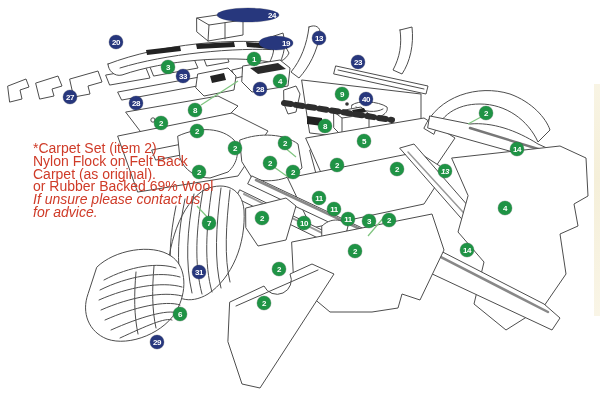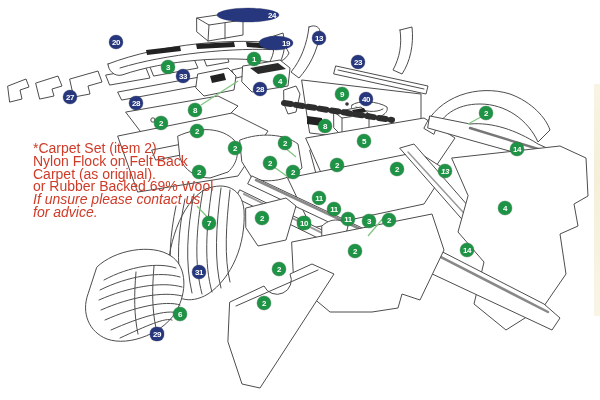--- a/index.html
+++ b/index.html
@@ -201,7 +201,7 @@
       <div class="callout green" style="left: 505px; top: 208px;">4</div>
       <div class="callout green" style="left: 369px; top: 221px;">3</div>
       <div class="callout green" style="left: 389px; top: 220px;">2</div>
-      <div class="callout green" style="left: 304px; top: 223px; border-radius: 6px;">10</div>
+      <div class="callout green" style="left: 304px; top: 223px;">10</div>
       <div class="callout green" style="left: 262px; top: 218px;">2</div>
       <div class="callout green" style="left: 209px; top: 223px;">7</div>
       <div class="callout green" style="left: 467px; top: 250px;">14</div>

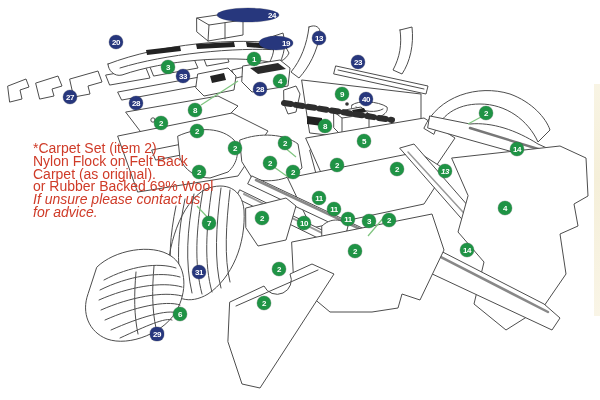--- a/index.html
+++ b/index.html
@@ -175,7 +175,7 @@
       <div class="callout blue" style="left: 136px; top: 103px;">28</div>
       <div class="callout blue" style="left: 366px; top: 99px;">40</div>
       <div class="callout blue" style="left: 199px; top: 272px;">31</div>
-      <div class="callout blue" style="left: 157px; top: 334px; border-radius: 6px;">29</div>
+      <div class="callout blue" style="left: 157px; top: 342px;">29</div>
       <div class="callout green" style="left: 168px; top: 67px;">3</div>
       <div class="callout green" style="left: 254px; top: 59px;">1</div>
       <div class="callout green" style="left: 280px; top: 81px;">4</div>

